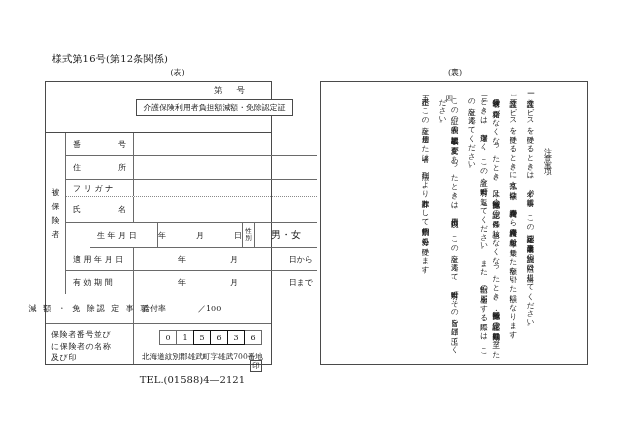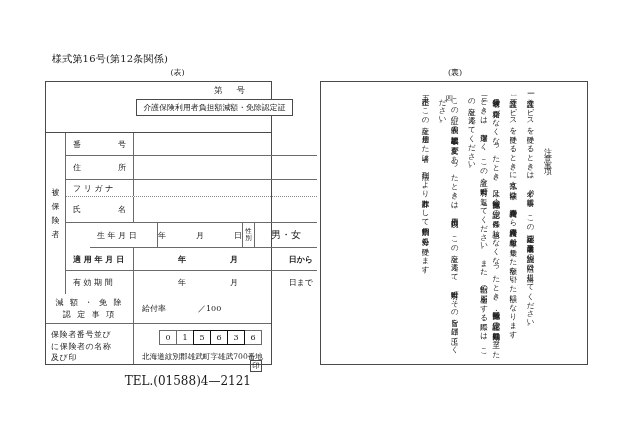--- a/index.html
+++ b/index.html
@@ -155,7 +155,7 @@
   .r-furi   { height: 17px; border-bottom: 1px dotted #8a8a8a; }
   .r-name   { height: 26px; }
   .r-birth  { height: 25px; margin-left: 24px; }
-  .r-apply  { height: 23px; font-weight: bold; }
+  .r-apply  { height: 23px; }
   .r-valid  { height: 23px; }
 
   

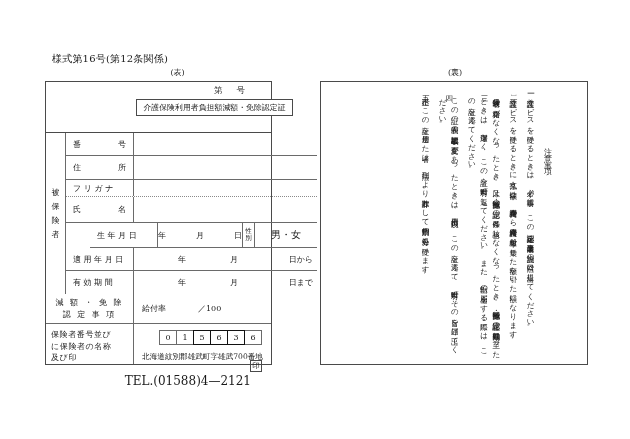--- a/index.html
+++ b/index.html
@@ -215,7 +215,7 @@
     min-width: 88px;
     border-right: 1px solid #6a6a6a;
     display: flex;
-    flex-direction: column;
+    flex-direction: row;
     align-items: center;
     justify-content: center;
     font-size: 8px;

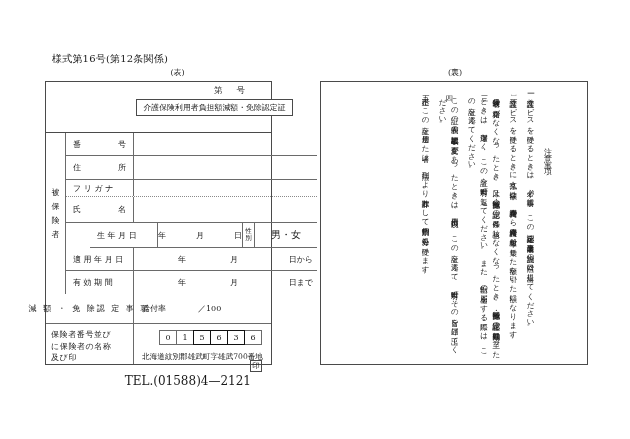--- a/index.html
+++ b/index.html
@@ -310,9 +310,9 @@
   }
   .insurer-tel {
     position: absolute;
-    right: 20px;
+    right: 26px;
     top: 50px;
-    font-size: 12px;
+    font-size: 10px;
     white-space: nowrap;
   }
 

